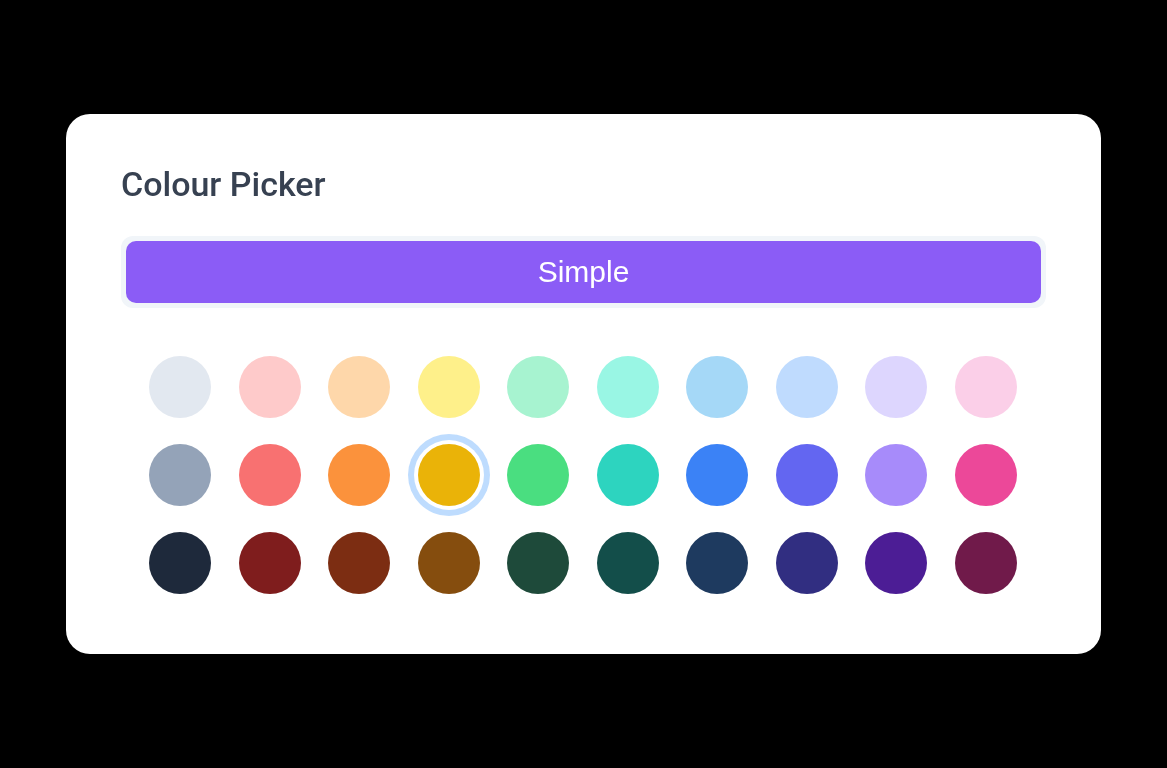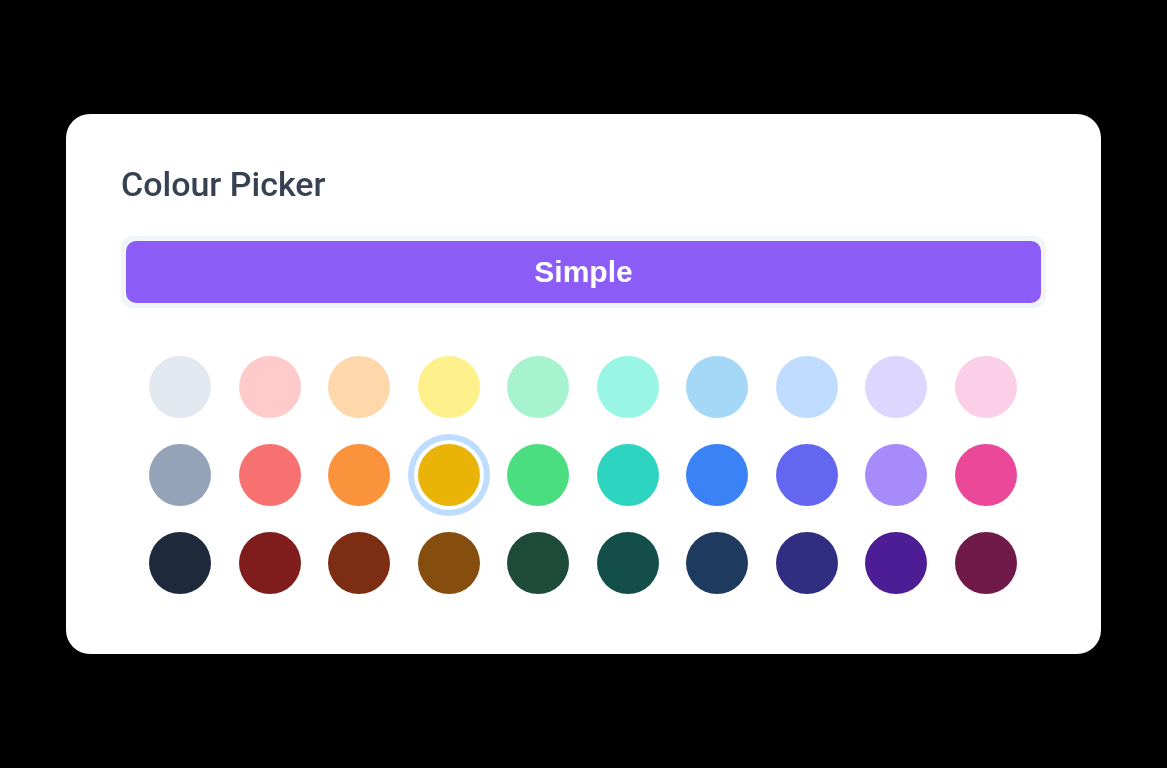--- a/index.html
+++ b/index.html
@@ -47,7 +47,7 @@
       padding: 14px 0;
       text-align: center;
       font-size: 30px;
-      font-weight: 700;
+      font-weight: 400;
       border-radius: 10px;
       cursor: pointer;
       border: none;

